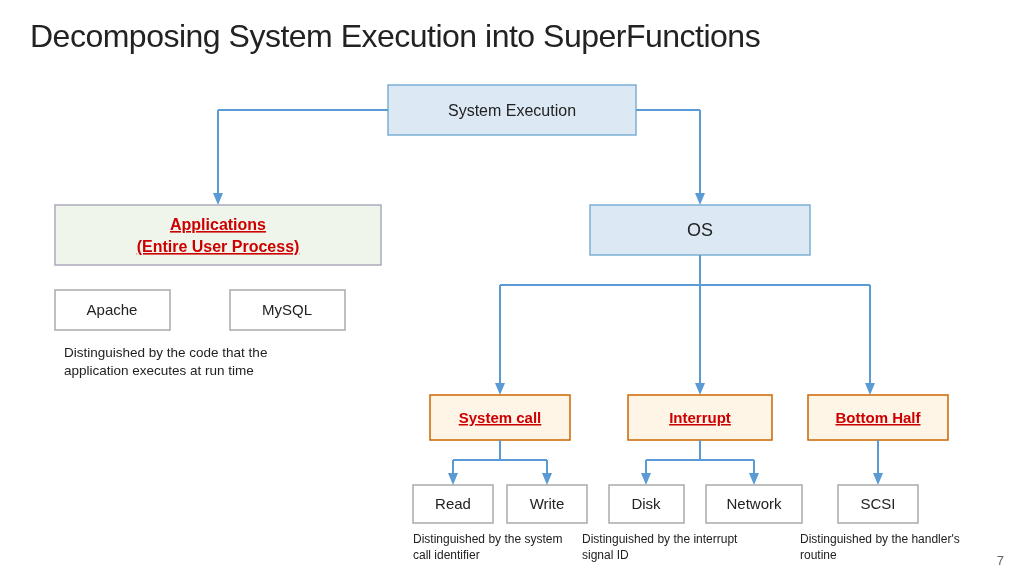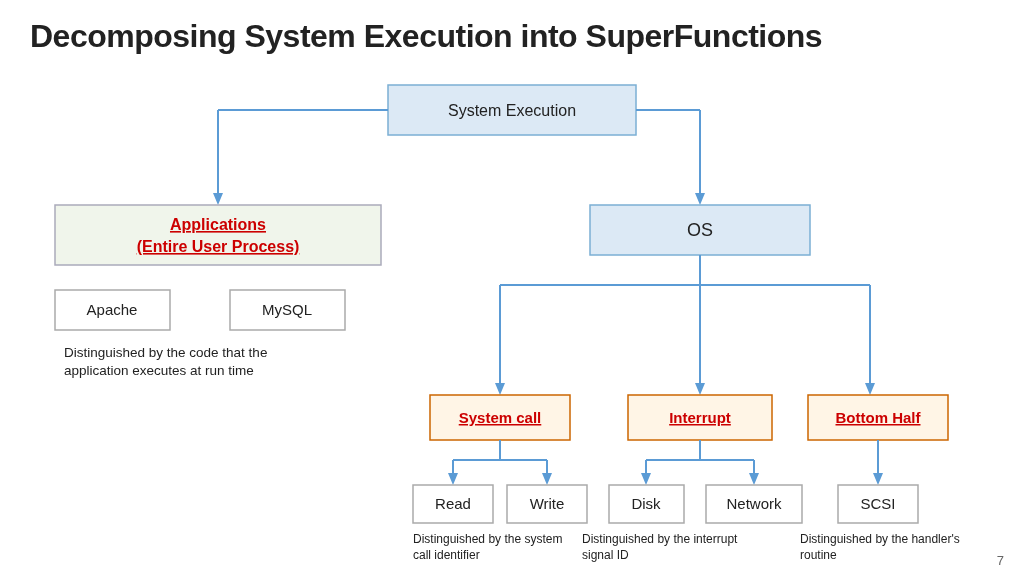--- a/index.html
+++ b/index.html
@@ -17,7 +17,7 @@
       top: 18px;
       left: 30px;
       font-size: 32px;
-      font-weight: 700;
+      font-weight: 400;
       color: #222;
       letter-spacing: -0.5px;
       text-align: center;

